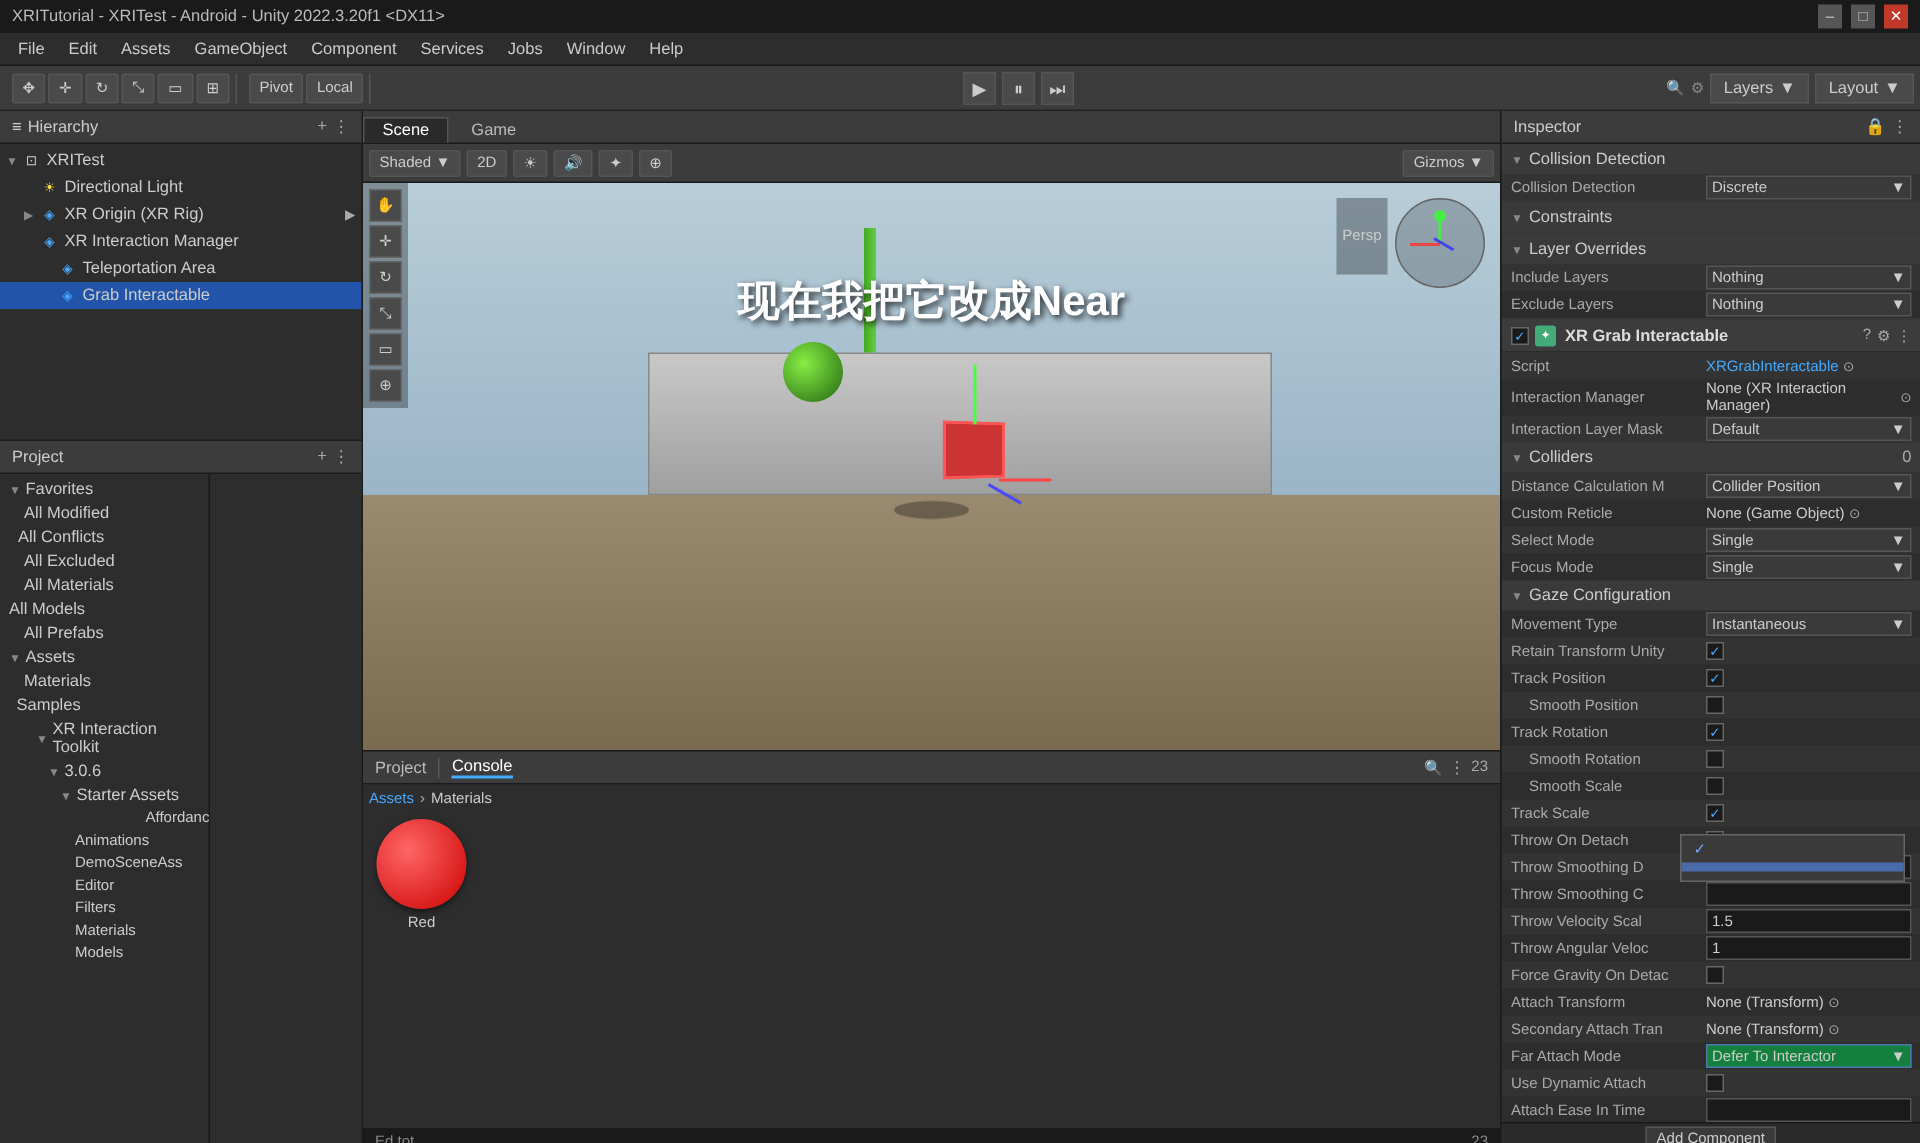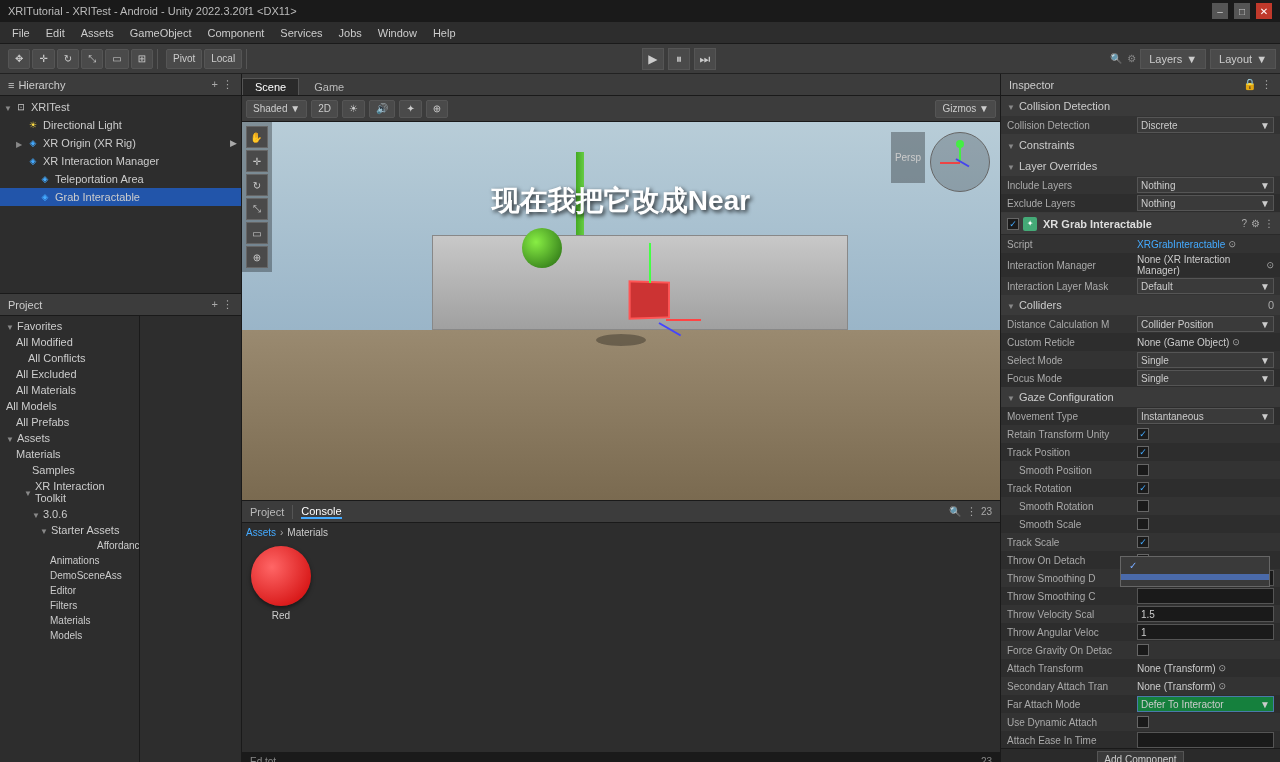--- a/index.html
+++ b/index.html
@@ -237,7 +237,7 @@
           <div class="proj-item" style="padding-left:16px;">
             <span>All Modified</span>
           </div>
-          <div class="proj-item" style="padding-left:28px;">
+          <div class="proj-item" style="padding-left:12px;">
             <span>All Conflicts</span>
           </div>
           <div class="proj-item" style="padding-left:16px;">

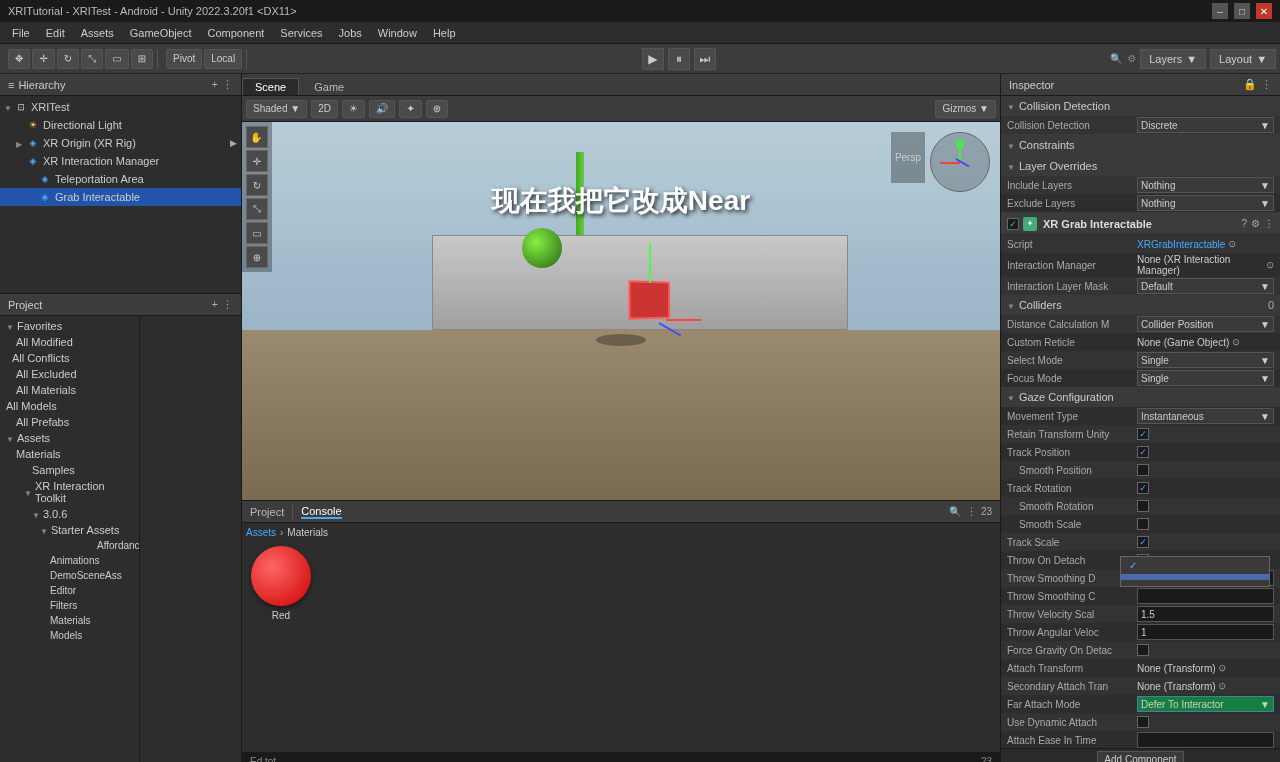--- a/index.html
+++ b/index.html
@@ -259,7 +259,7 @@
           <div class="proj-item" style="padding-left:16px;">
             <span>Materials</span>
           </div>
-          <div class="proj-item" style="padding-left:32px;">
+          <div class="proj-item" style="padding-left:11px;">
             <span>Samples</span>
           </div>
           <div class="proj-item" style="padding-left:24px;">

